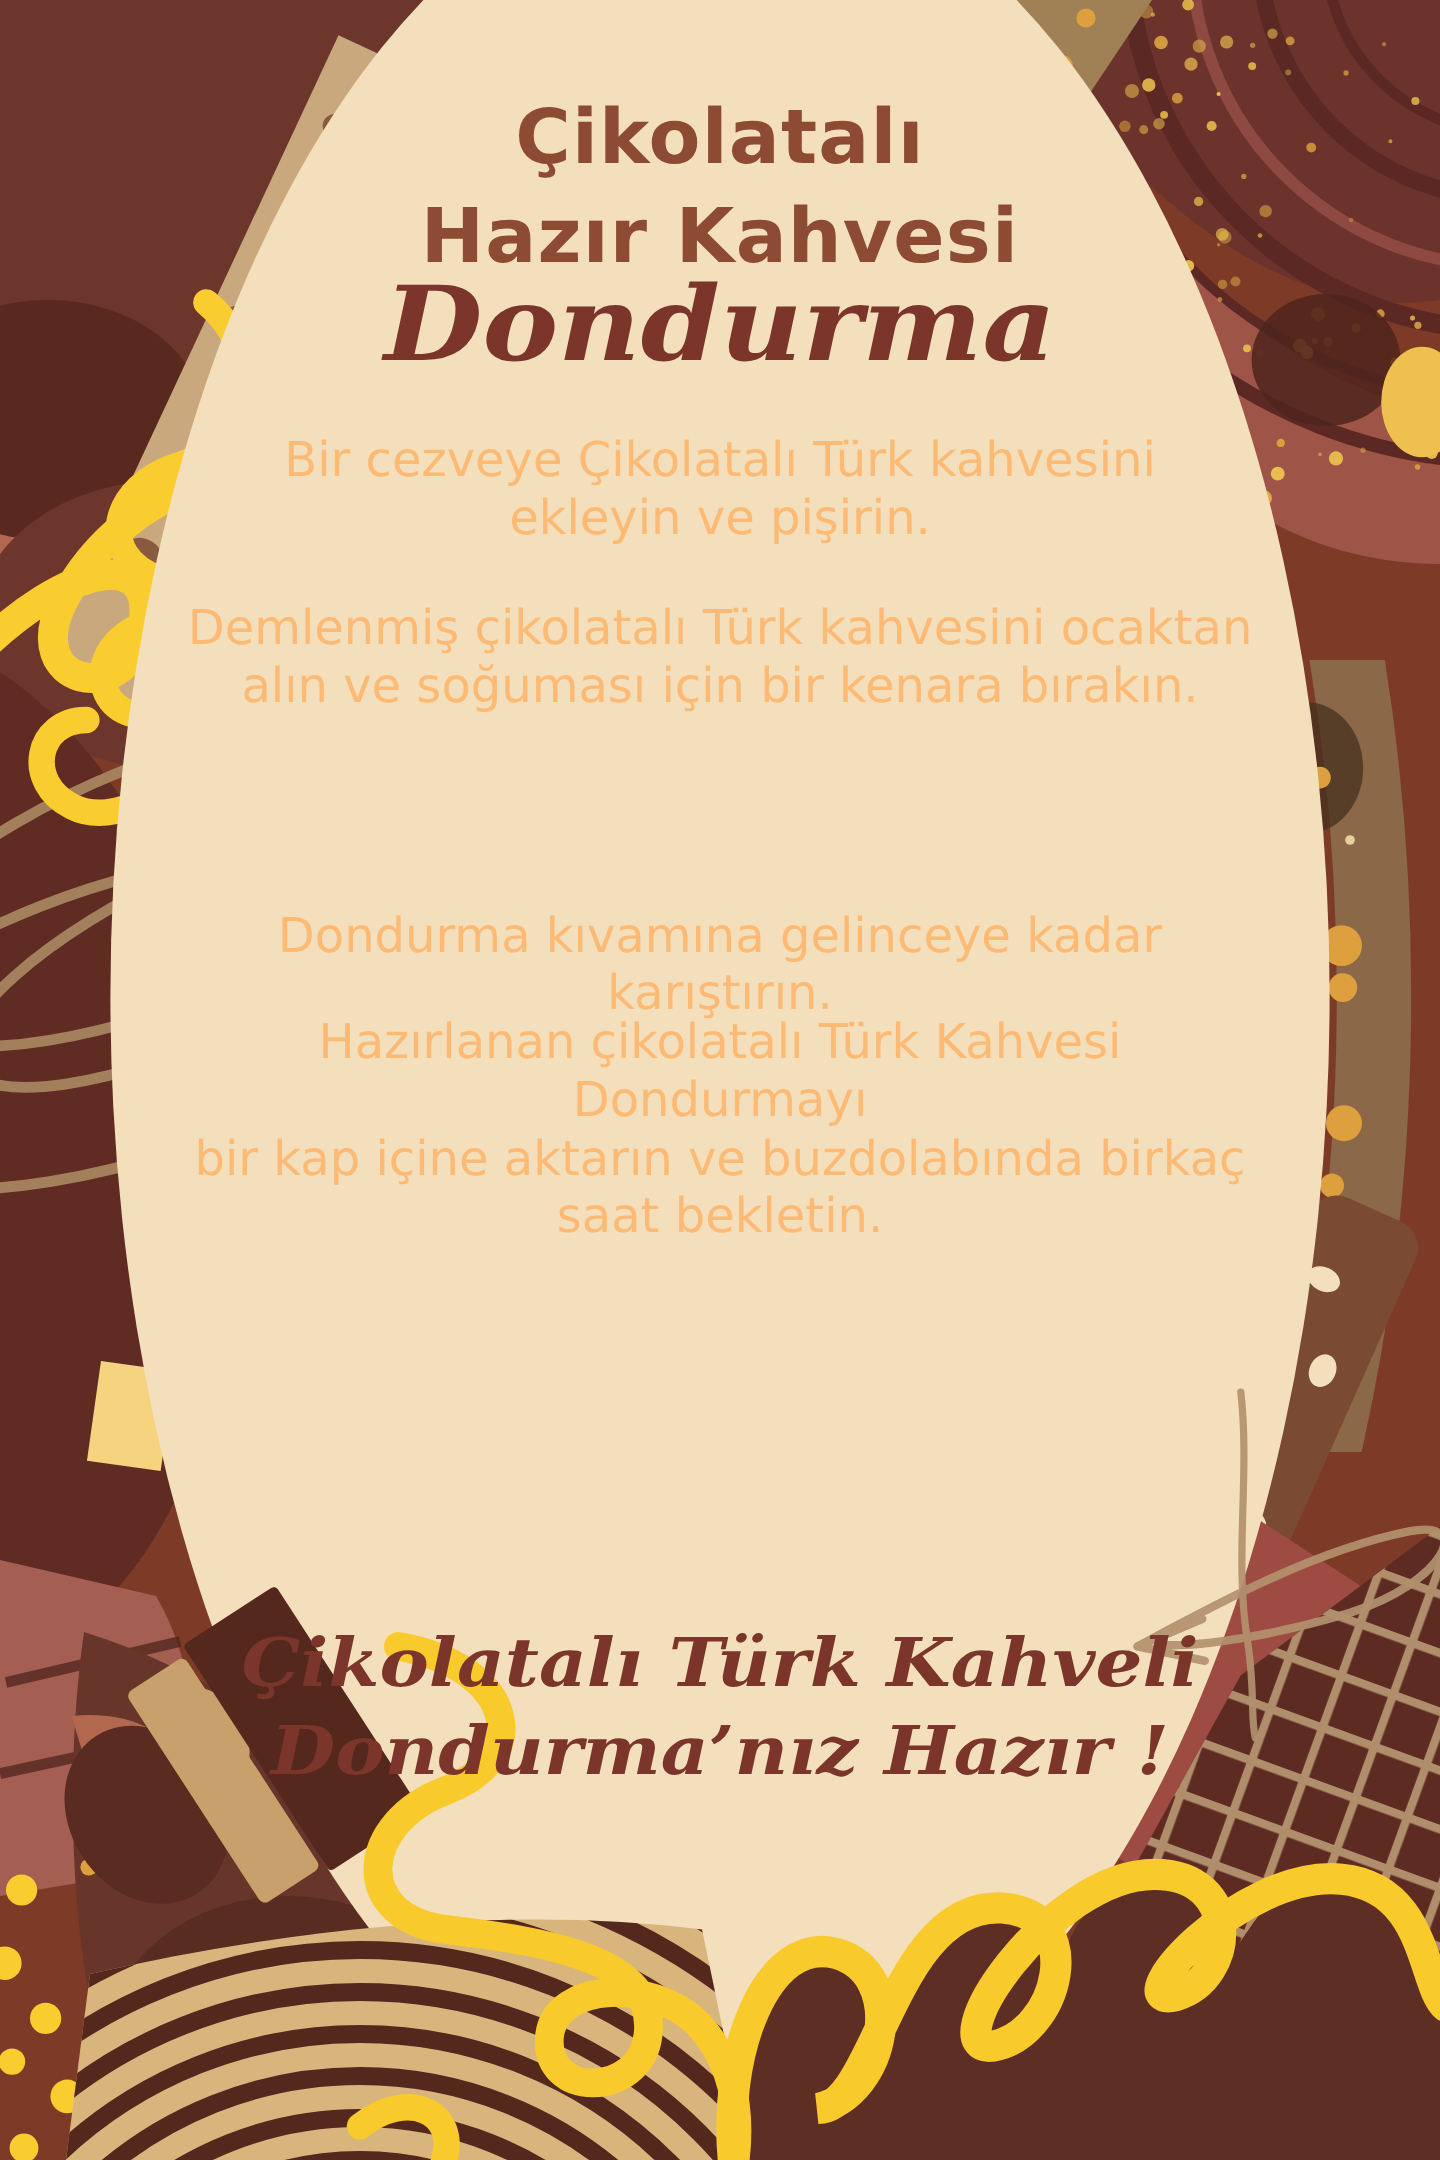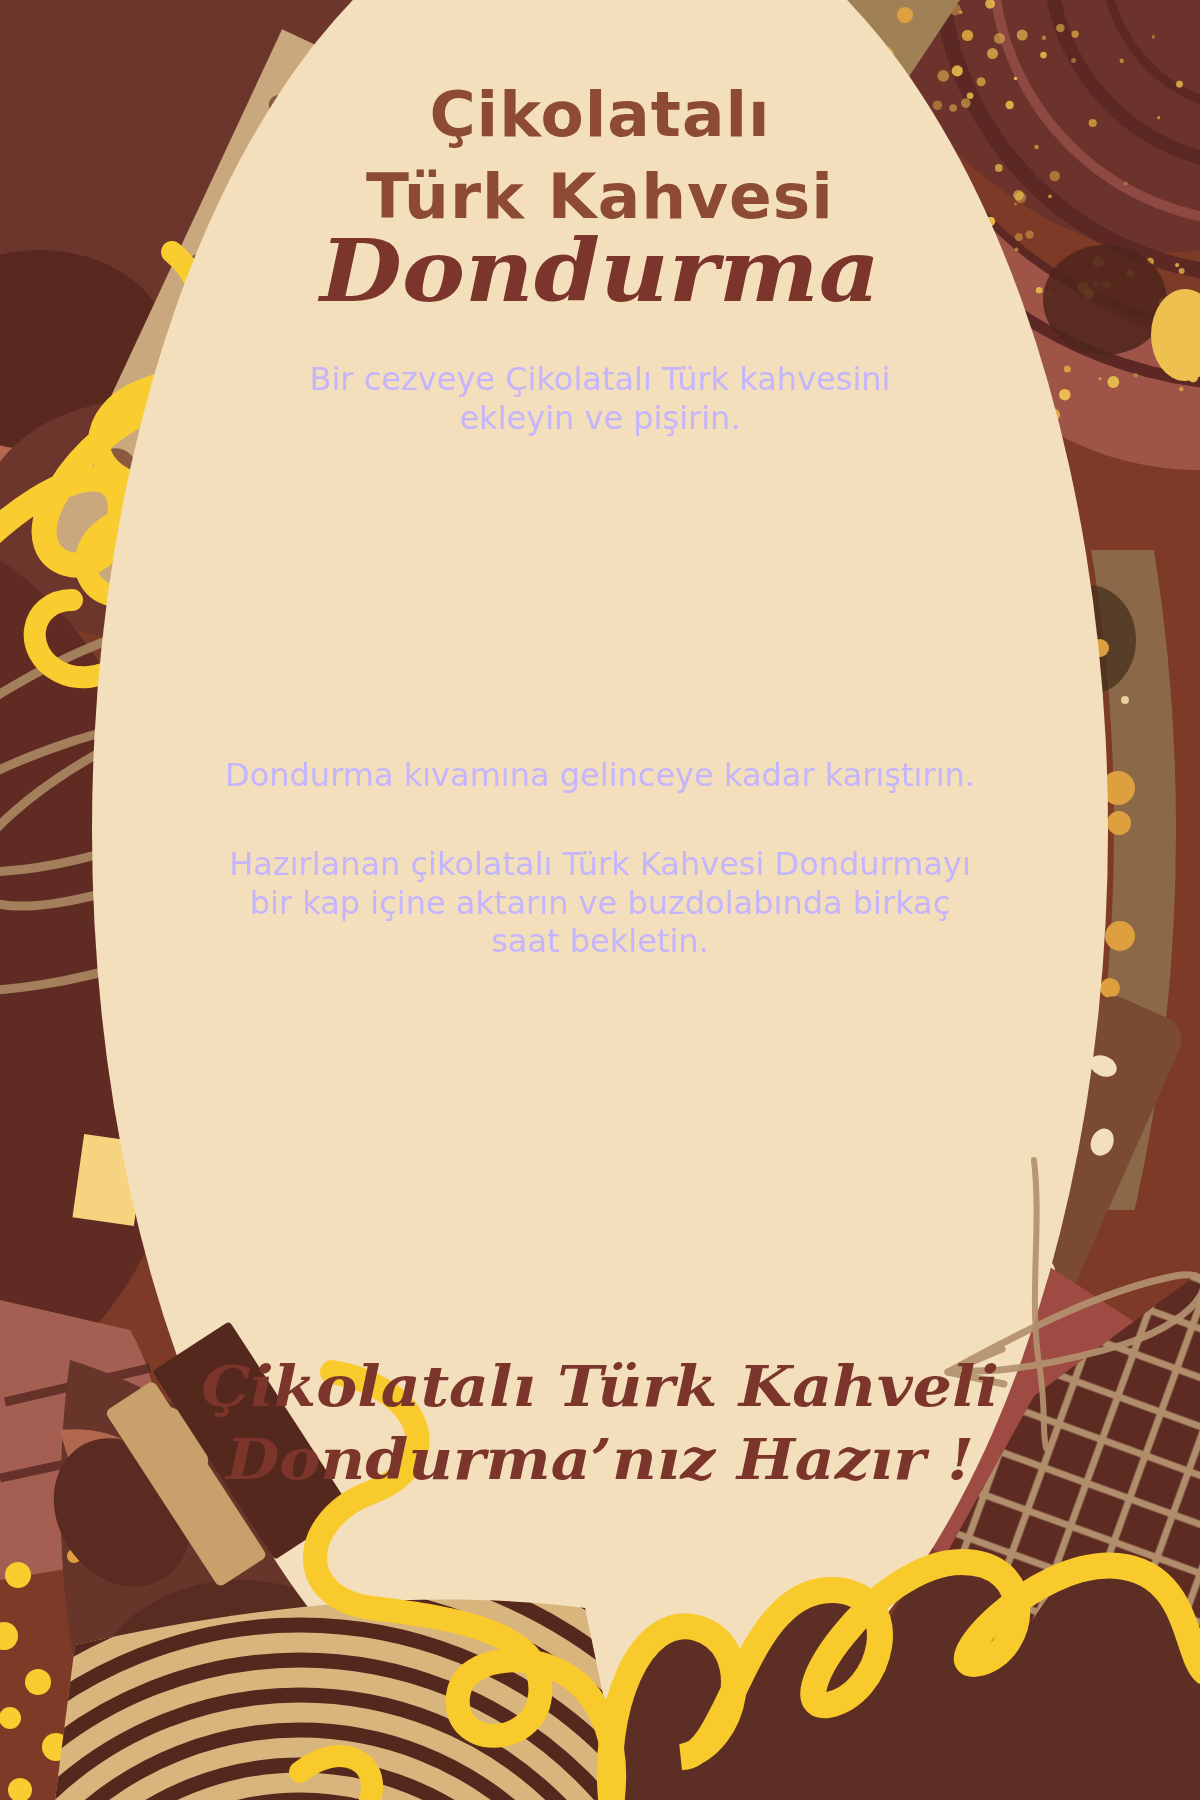--- a/index.html
+++ b/index.html
@@ -277,7 +277,7 @@
 
   <div class="content">
     <h1 class="t-main">Çikolatalı
-Türk Kahvesi</h1>
+Hazır Kahvesi</h1>
     <h2 class="t-script script">Dondurma</h2>
     <p class="step s0">Bir cezveye Çikolatalı Türk kahvesini
 ekleyin ve pişirin.</p>

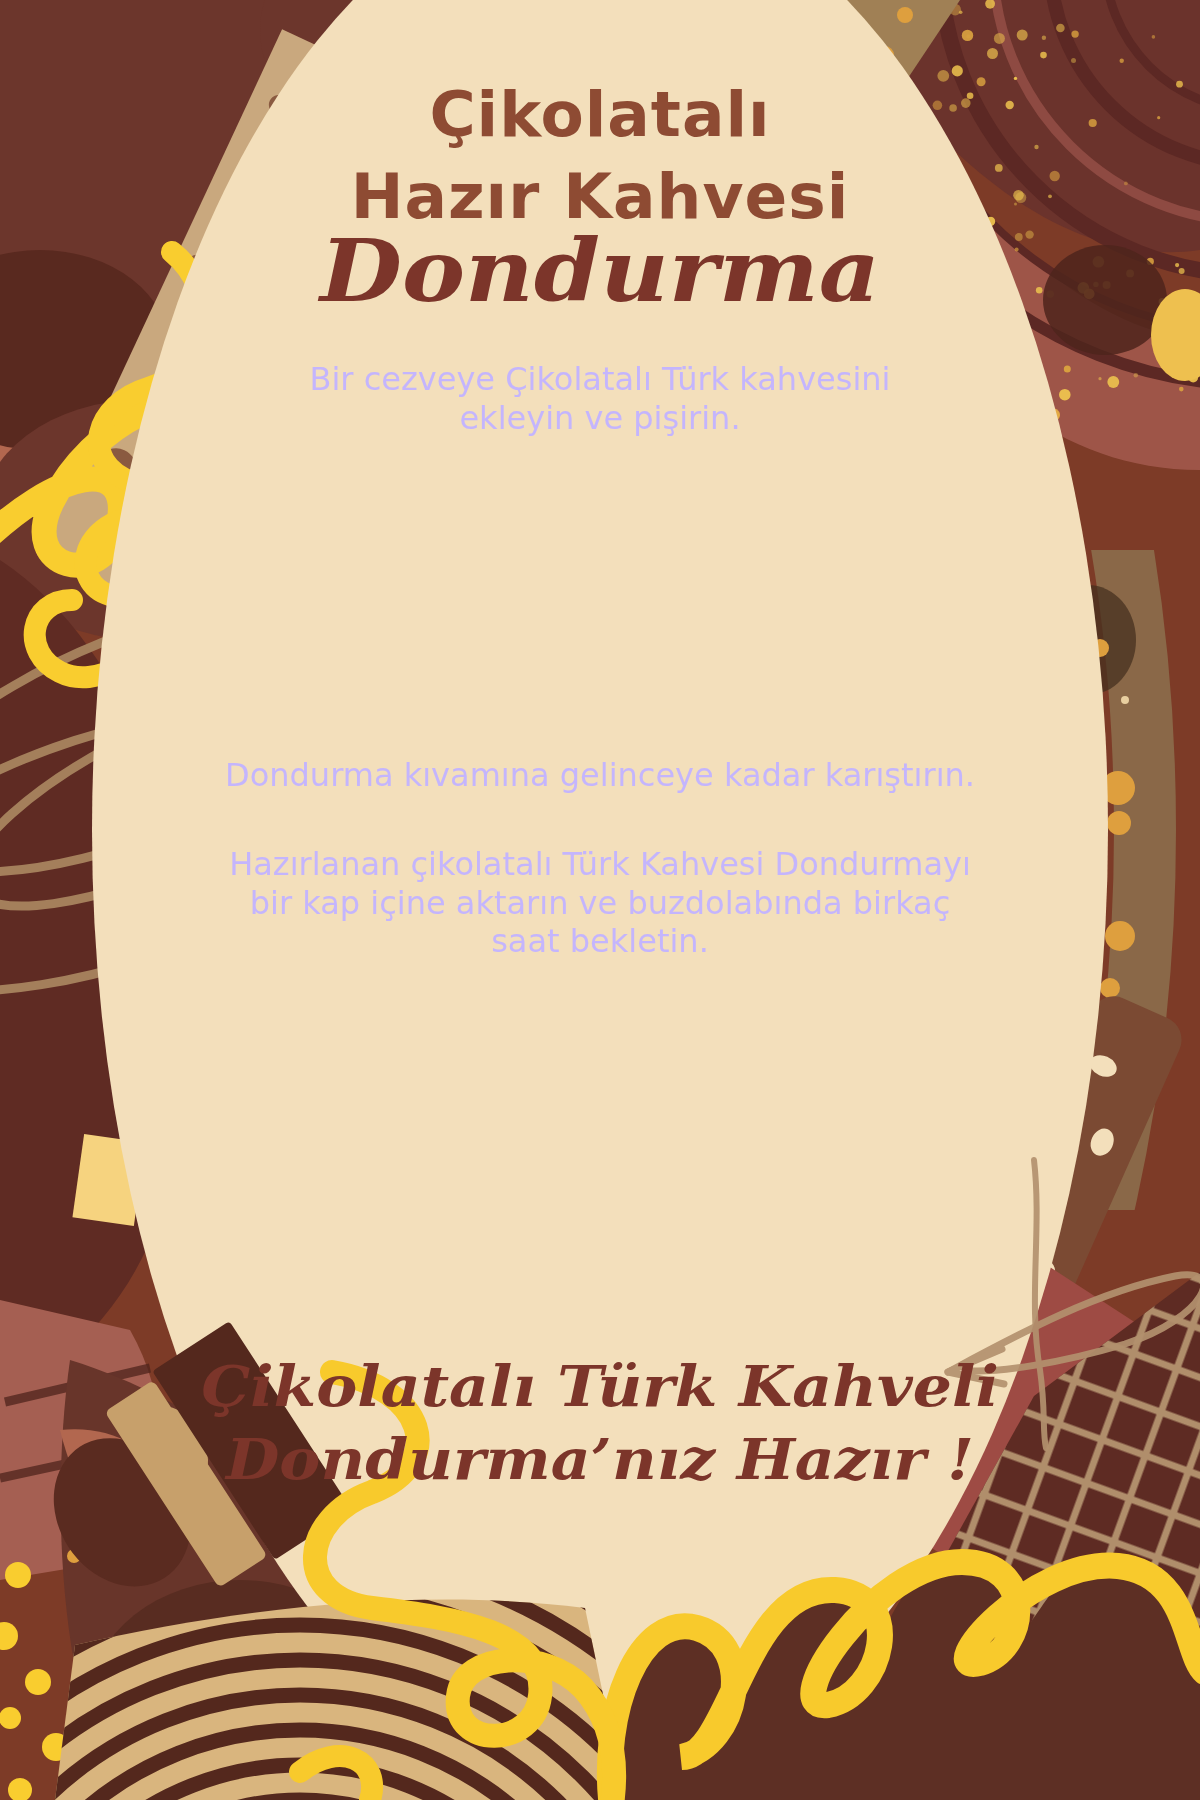--- a/index.html
+++ b/index.html
@@ -15,7 +15,7 @@
   .script{font-family:"DejaVu Serif",serif;font-style:italic;font-weight:bold;
           color:#7C352A;transform:scaleX(1.1);}
   .t-script{top:226px;font-size:86px;line-height:1.05;}
-  .step{font-size:32px;line-height:1.21;color:#c4b5fd;}
+  .step{font-size:40px;line-height:1.21;color:#fdba74;}
   .s0{top:360px;} .s1{top:500px;} .s2{top:632px;} .s3{top:756px;}
   .s4{top:845px;} .s5{top:1022px;}
   .footer-script{top:1350px;font-size:56px;line-height:1.3;}

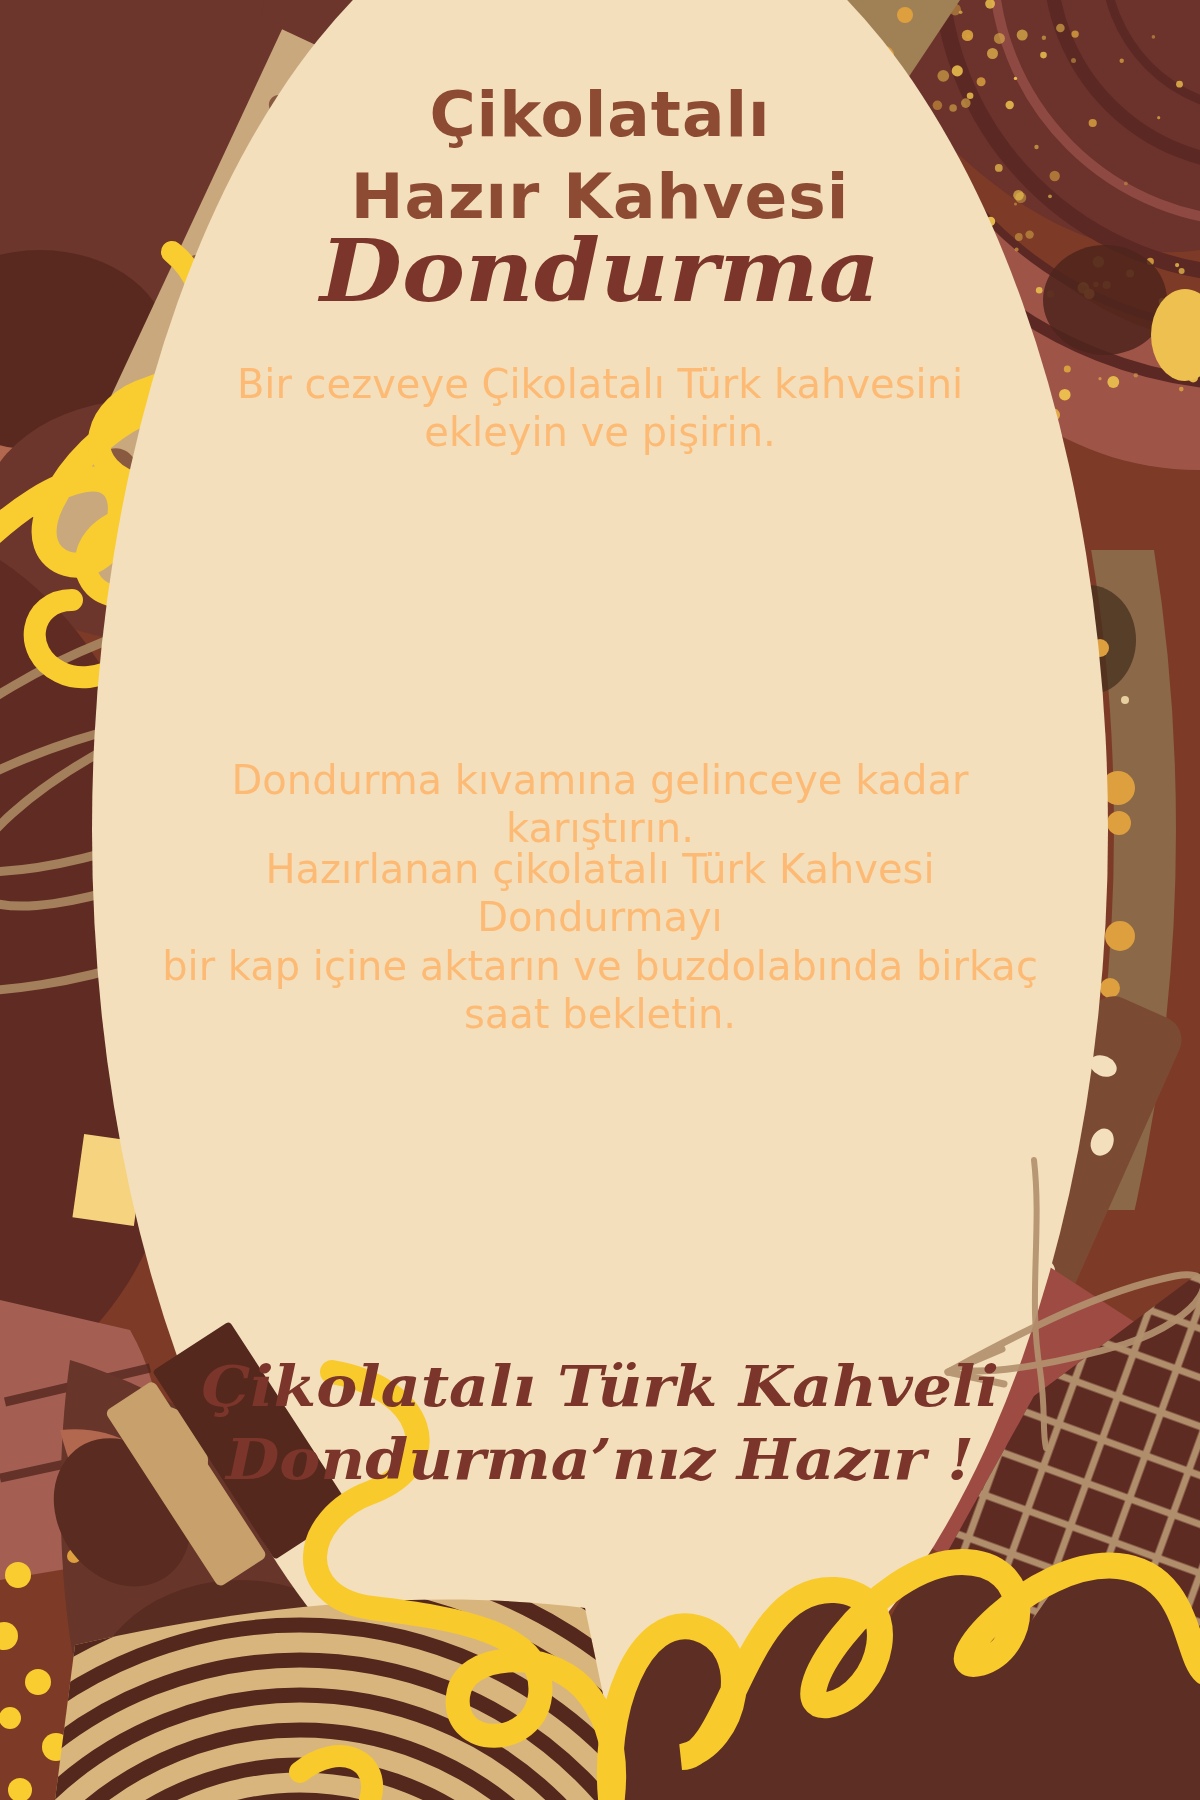--- a/index.html
+++ b/index.html
@@ -281,6 +281,8 @@
     <h2 class="t-script script">Dondurma</h2>
     <p class="step s0">Bir cezveye Çikolatalı Türk kahvesini
 ekleyin ve pişirin.</p>
+    <p class="step s1">Demlenmiş çikolatalı Türk kahvesini ocaktan
+alın ve soğuması için bir kenara bırakın.</p>
     <p class="step s4">Hazırlanan çikolatalı Türk Kahvesi Dondurmayı
 bir kap içine aktarın ve buzdolabında birkaç
 saat bekletin.</p>

